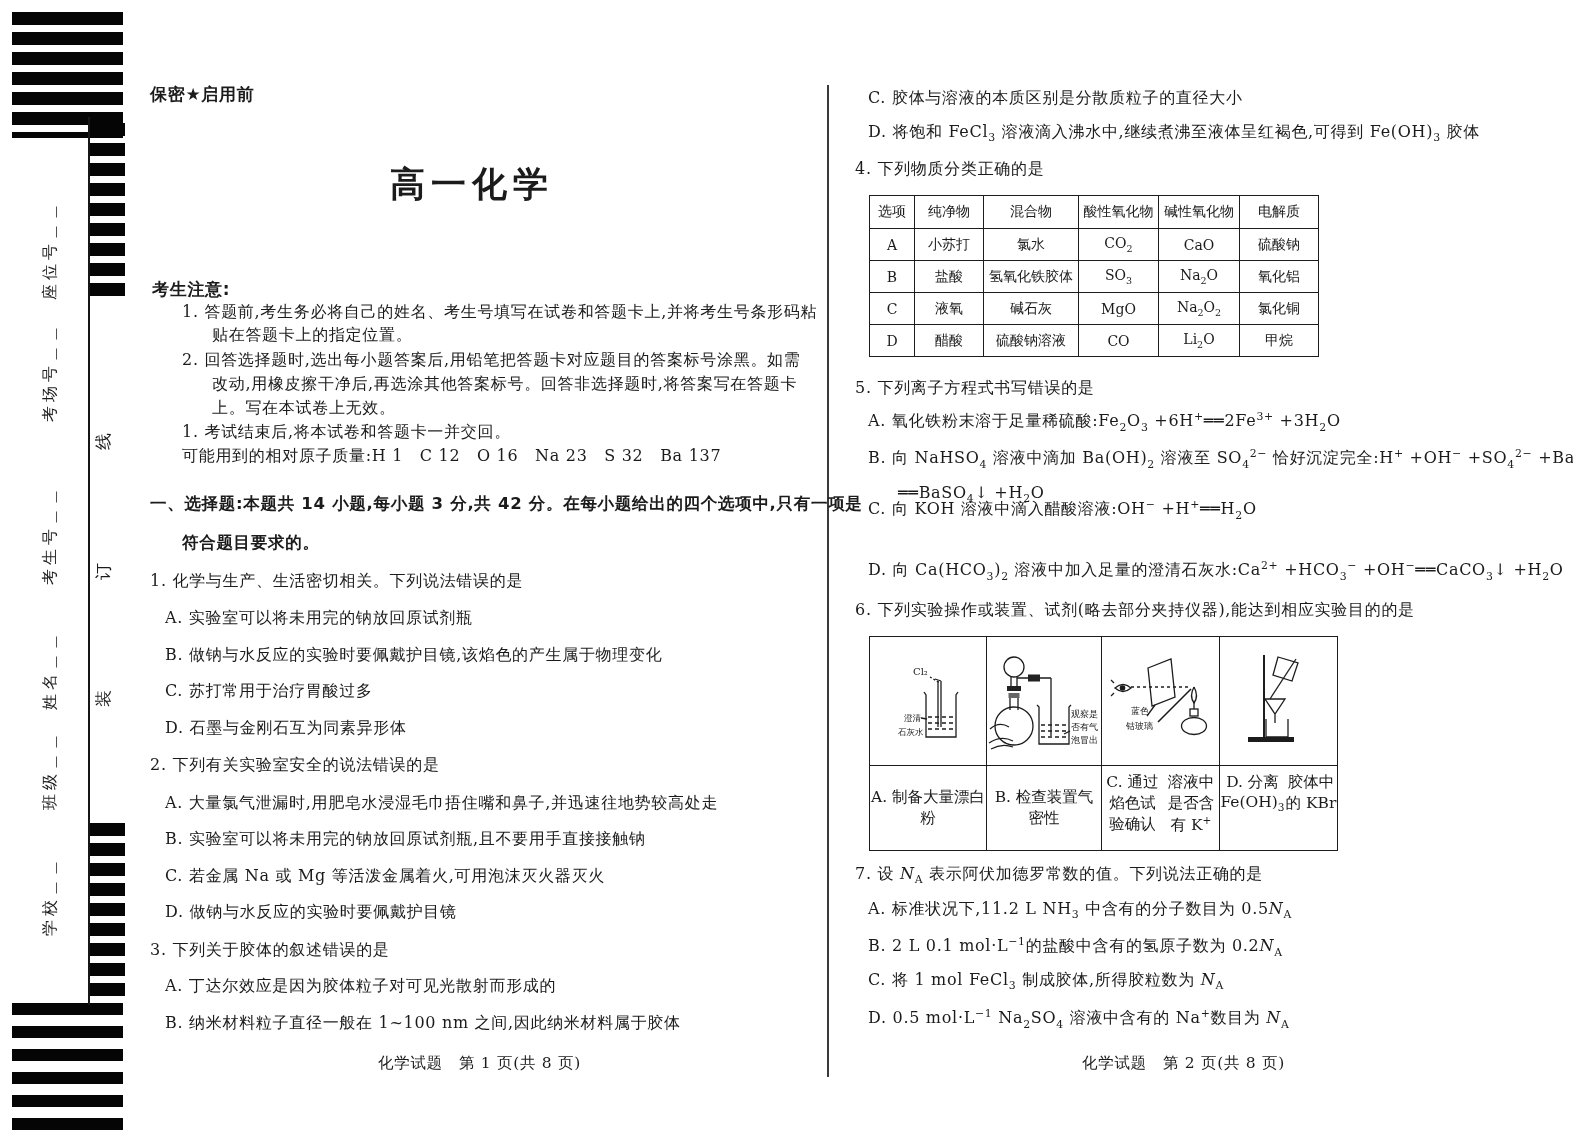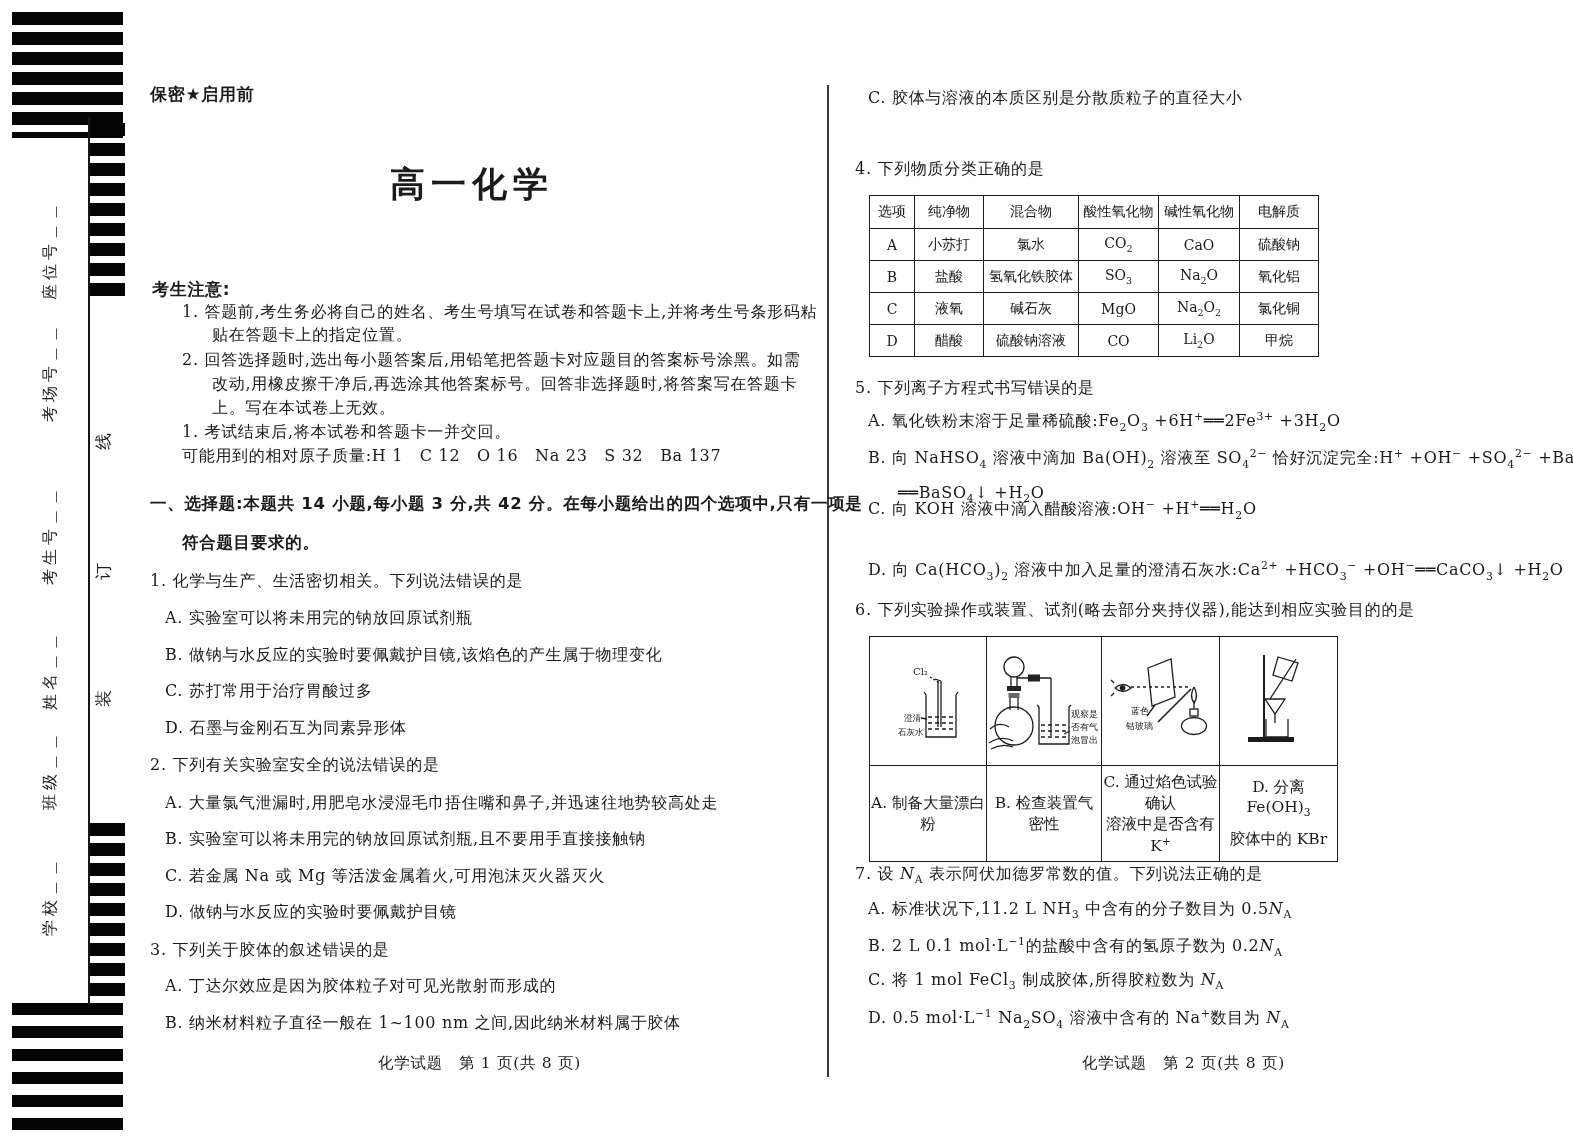--- a/index.html
+++ b/index.html
@@ -95,6 +95,7 @@
   <div class="line footer" style="left:378px;top:1054px">化学试题　第 1 页(共 8 页)</div>
 
   <div class="line" style="left:868px;top:88px">C. 胶体与溶液的本质区别是分散质粒子的直径大小</div>
+  <div class="line" style="left:868px;top:122px">D. 将饱和 FeCl<sub>3</sub> 溶液滴入沸水中,继续煮沸至液体呈红褐色,可得到 Fe(OH)<sub>3</sub> 胶体</div>
 
   <div class="line" style="left:855px;top:159px">4. 下列物质分类正确的是</div>
 

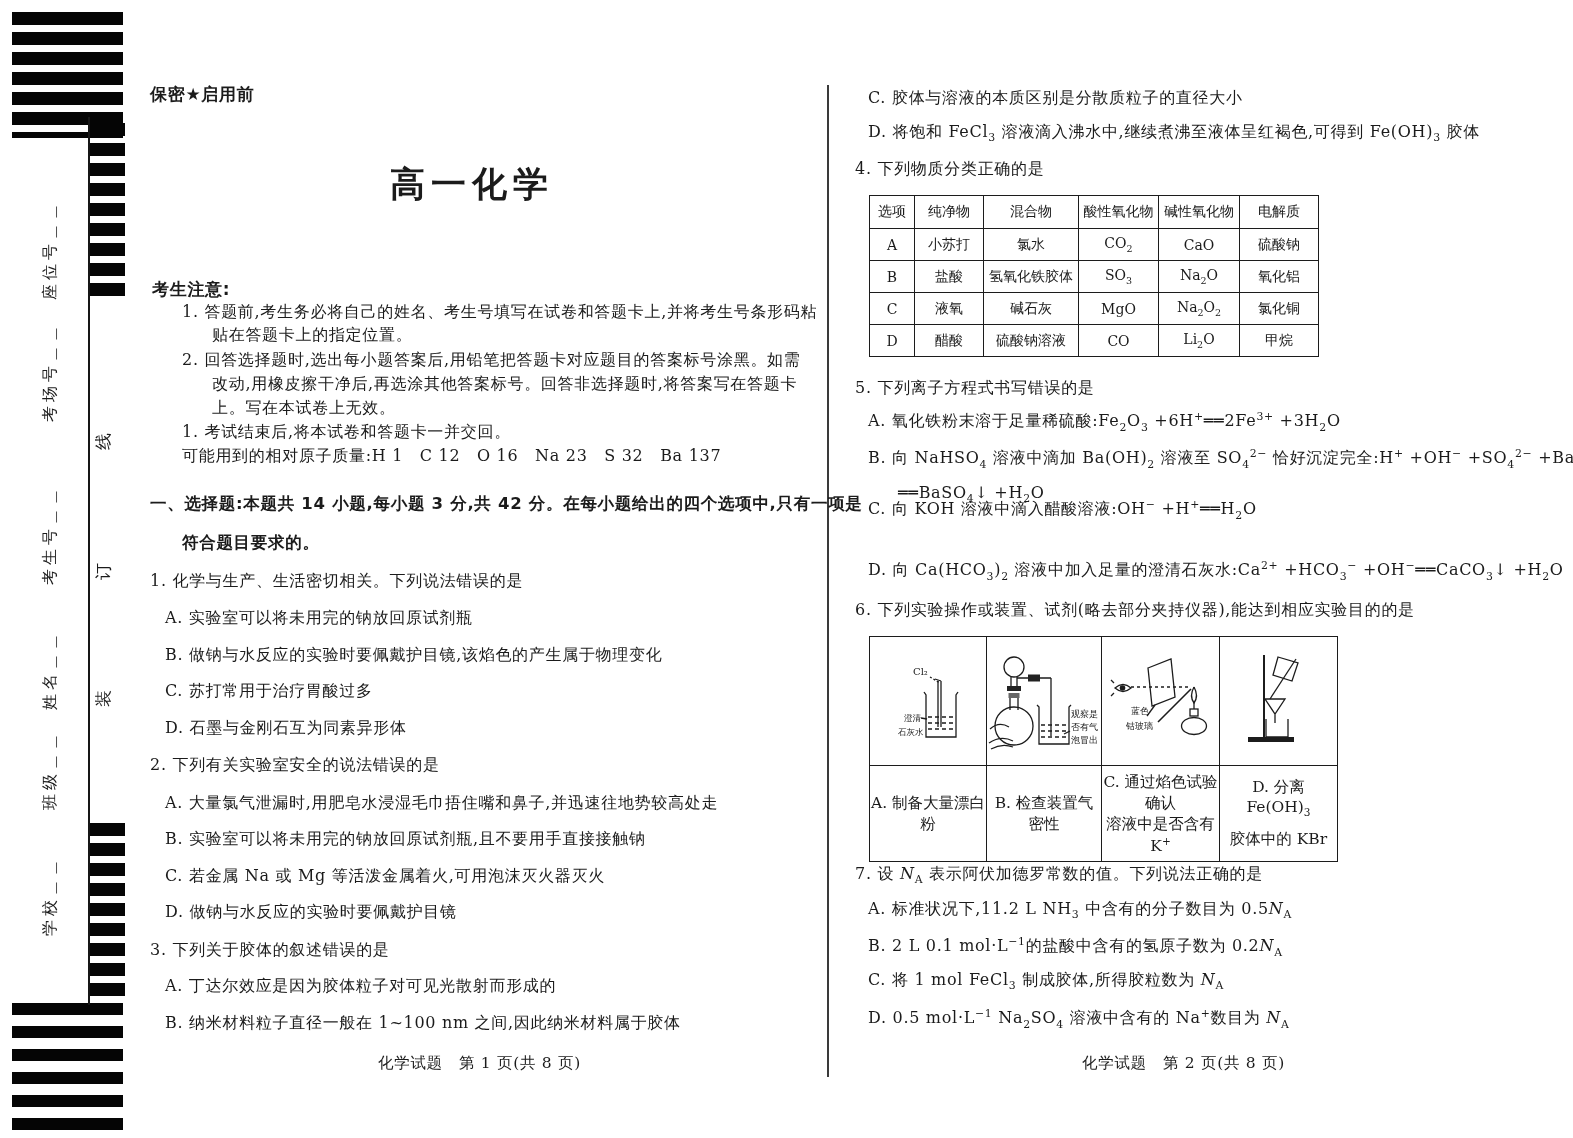--- a/index.html
+++ b/index.html
@@ -32,7 +32,7 @@
   .q6table td{border:1.4px solid #1c1c1c;text-align:center;vertical-align:middle;padding:0;}
   .diagcell{height:128px;}
   .capcell{height:84px;}
-  .cap2{display:flex;flex-direction:column;justify-content:space-around;height:100%;padding:6px 0;box-sizing:border-box;}
+  .cap2{display:flex;justify-content:space-around;height:100%;padding:6px 0;box-sizing:border-box;}
   svg{display:block;margin:0 auto;}
   svg text{font-family:"DejaVu Serif","Liberation Serif",serif;fill:#1b1b1b;}
   .footer{font-size:15.5px;}

